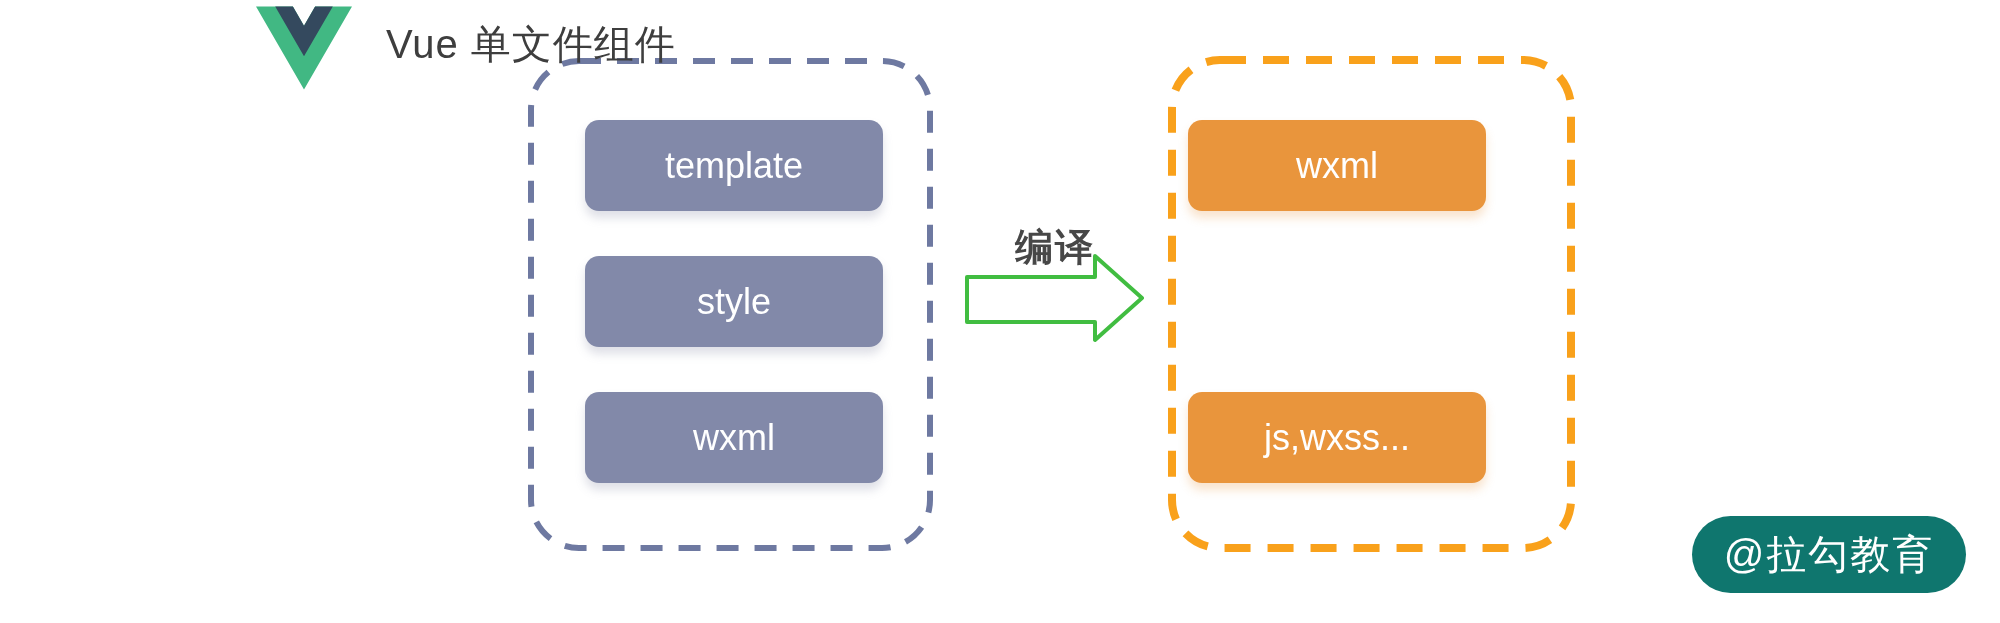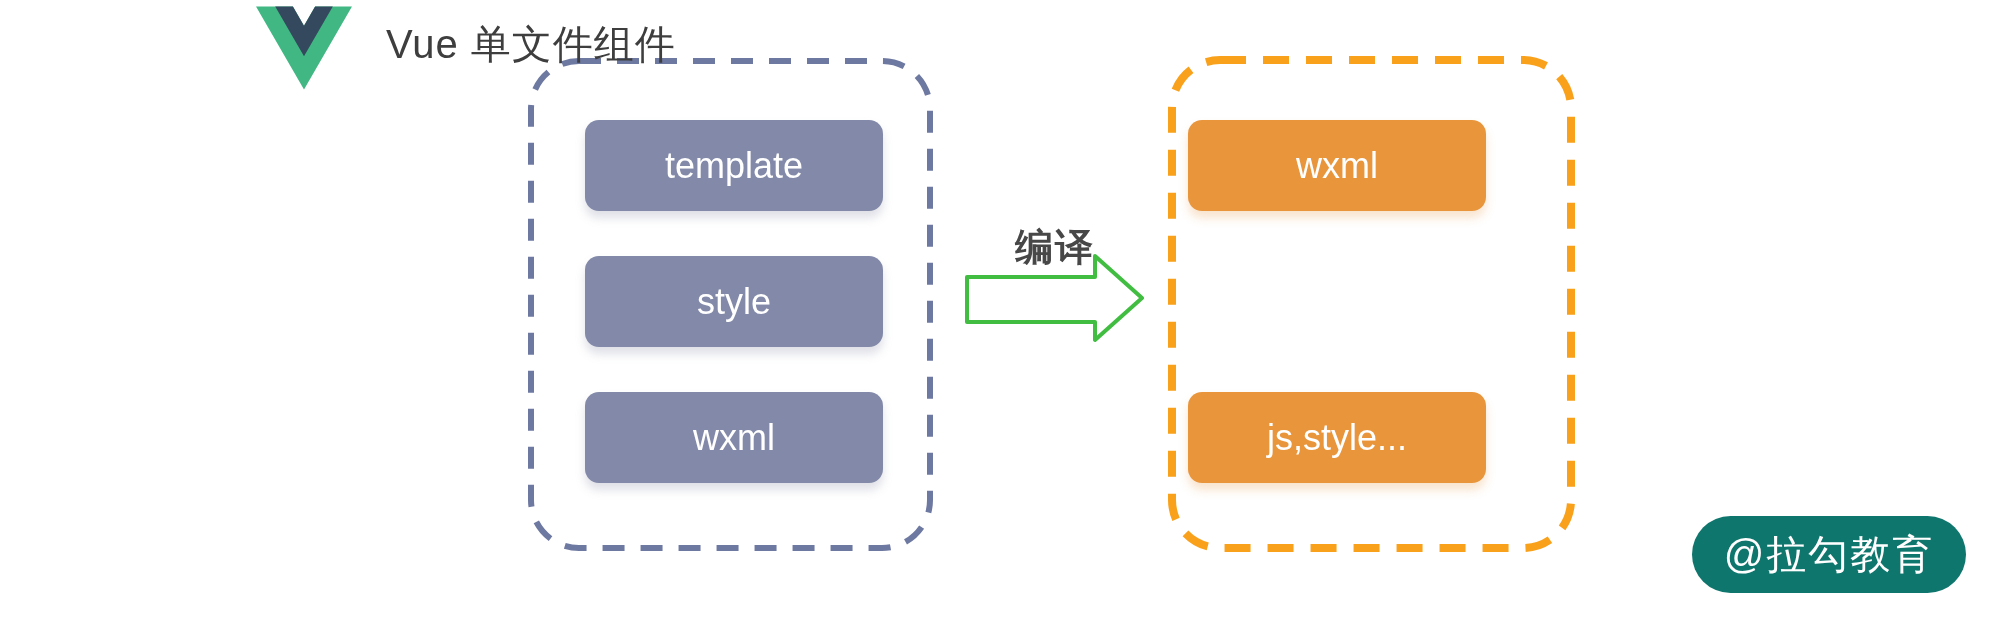--- a/index.html
+++ b/index.html
@@ -107,7 +107,7 @@
   <div class="compile-label">编译</div>
 
   <div class="node orange col-right row-1">wxml</div>
-  <div class="node orange col-right row-3">js,style...</div>
+  <div class="node orange col-right row-3">js,wxss...</div>
 
   <div class="watermark">@拉勾教育</div>
 

